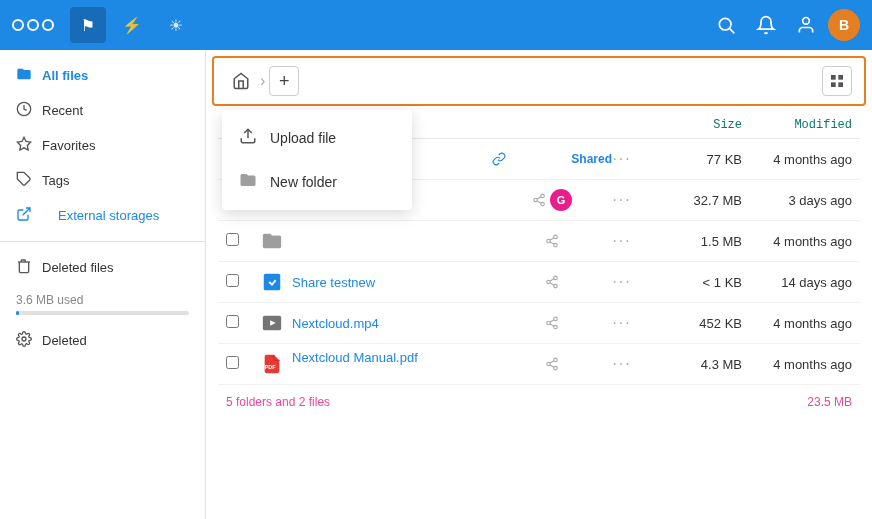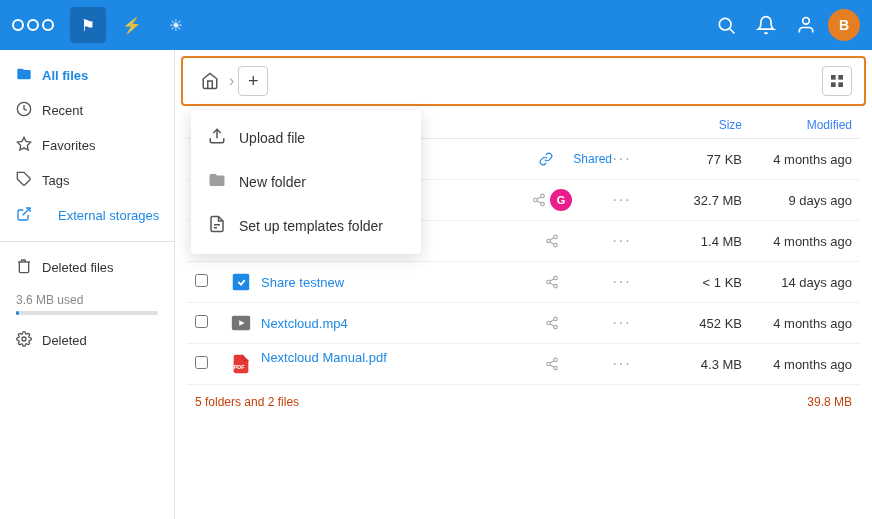--- a/index.html
+++ b/index.html
@@ -37,7 +37,7 @@
 
     
     .sidebar {
-      width: 175px; background: #fff; border-right: 1px solid #e0e0e0;
+      width: 206px; background: #fff; border-right: 1px solid #e0e0e0;
       padding: 8px 0; flex-shrink: 0; overflow-y: auto;
     }
     .sidebar-item {

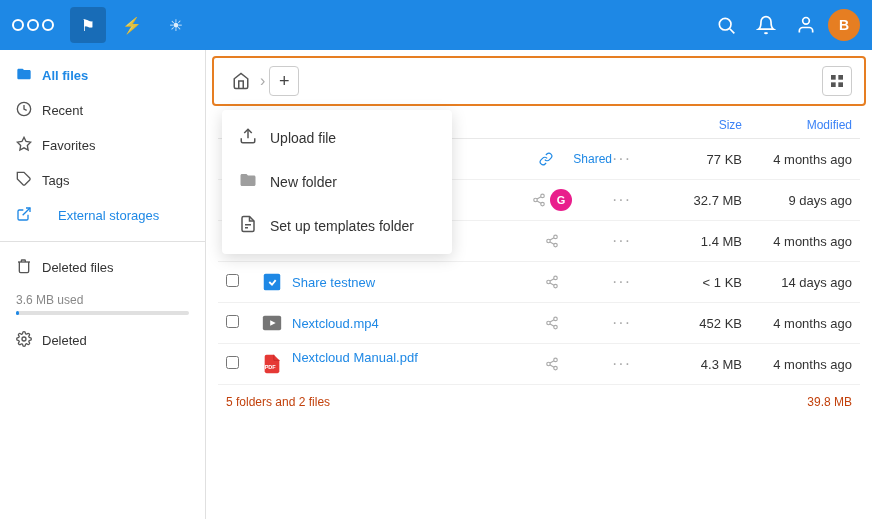--- a/index.html
+++ b/index.html
@@ -95,7 +95,7 @@
     .file-list { padding: 0 12px; }
     .file-list-header {
       display: flex; align-items: center; padding: 6px 8px;
-      border-bottom: 1px solid #e8e8e8; font-size: 12px; color: #3b82f6;
+      border-bottom: 1px solid #e8e8e8; font-size: 12px; color: #0f766e; font-family: Liberation Mono, monospace;
     }
     .col-check { width: 32px; flex-shrink: 0; }
     .col-name { flex: 1; }

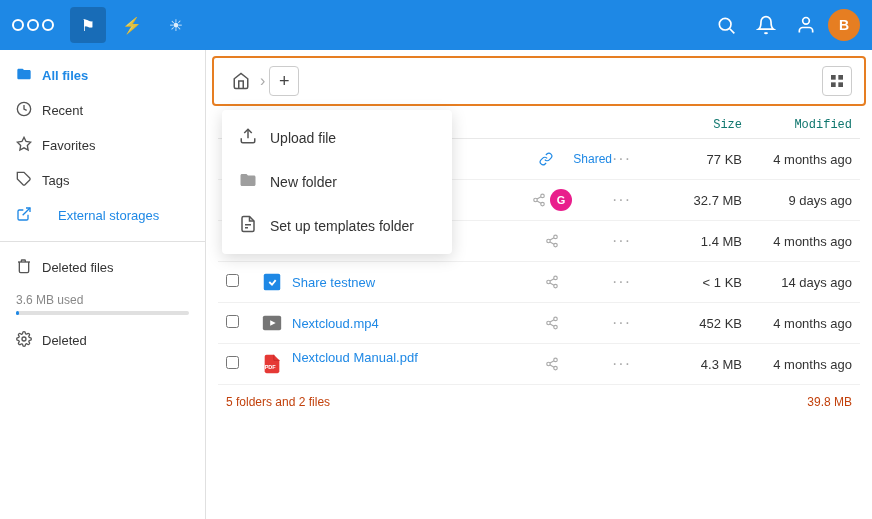--- a/index.html
+++ b/index.html
@@ -83,7 +83,7 @@
     .dropdown-menu {
       position: absolute; top: 52px; left: 8px; background: #fff;
       box-shadow: 0 4px 16px rgba(0,0,0,0.15); border-radius: 4px; z-index: 200;
-      width: 230px; padding: 6px 0;
+      width: 190px; padding: 6px 0;
     }
     .dropdown-item {
       display: flex; align-items: center; gap: 12px;

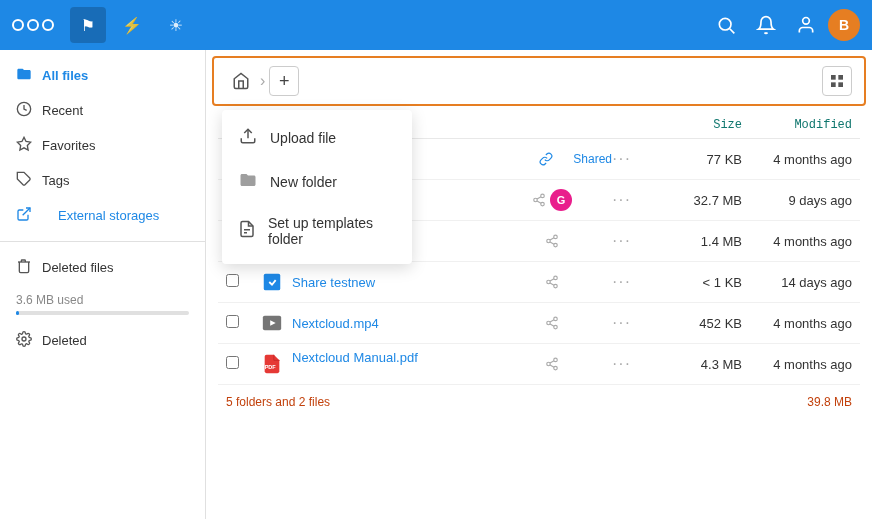--- a/index.html
+++ b/index.html
@@ -316,7 +316,7 @@
               </svg>
           </div>
         </div>
-        <div class="col-share" style="display:flex;align-items:center;justify-content:flex-end;gap:20px;">
+        <div class="col-share" style="display:flex;align-items:center;justify-content:space-between;gap:20px;font-weight:bold;">
           <svg width="14" height="14" viewBox="0 0 24 24" fill="none" stroke="#1e88e5" stroke-width="2">
               <path d="M10 13a5 5 0 0 0 7.54.54l3-3a5 5 0 0 0-7.07-7.07l-1.72 1.71"></path>
               <path d="M14 11a5 5 0 0 0-7.54-.54l-3 3a5 5 0 0 0 7.07 7.07l1.71-1.71"></path>

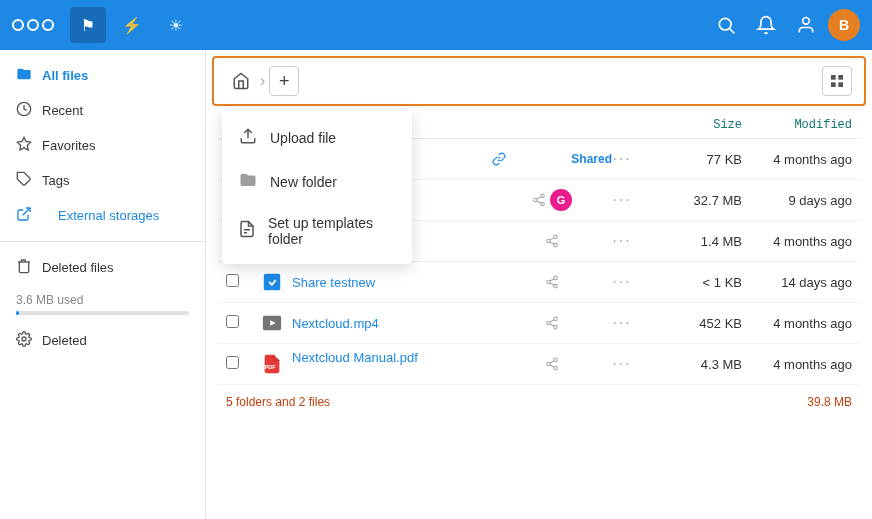--- a/index.html
+++ b/index.html
@@ -355,7 +355,7 @@
           <span class="more-btn">···</span>
         </div>
         <div class="col-size">32.7 MB</div>
-        <div class="col-modified">9 days ago</div>
+        <div class="col-modified">3 days ago</div>
       </div>
 
       <div class="file-row">

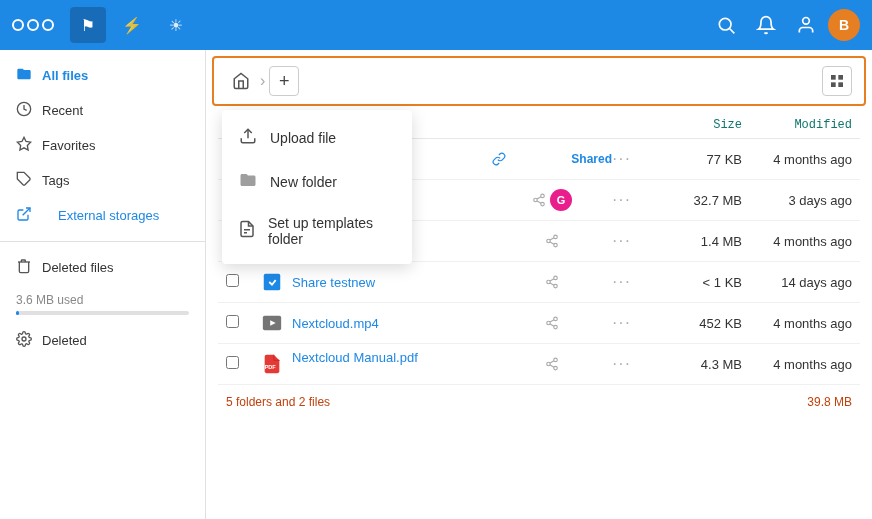--- a/index.html
+++ b/index.html
@@ -280,17 +280,6 @@
               </svg>
           </span>
           <span>New folder</span>
-        </div>
-        <div class="dropdown-item">
-          <span class="di-icon">
-            <svg width="18" height="18" viewBox="0 0 24 24" fill="none" stroke="currentColor" stroke-width="2">
-                <path d="M14 2H6a2 2 0 0 0-2 2v16a2 2 0 0 0 2 2h12a2 2 0 0 0 2-2V8z"></path>
-                <polyline points="14 2 14 8 20 8"></polyline>
-                <line x1="8" y1="13" x2="16" y2="13"></line>
-                <line x1="8" y1="17" x2="12" y2="17"></line>
-              </svg>
-          </span>
-          <span>Set up templates folder</span>
         </div>
       </div>
     </div>

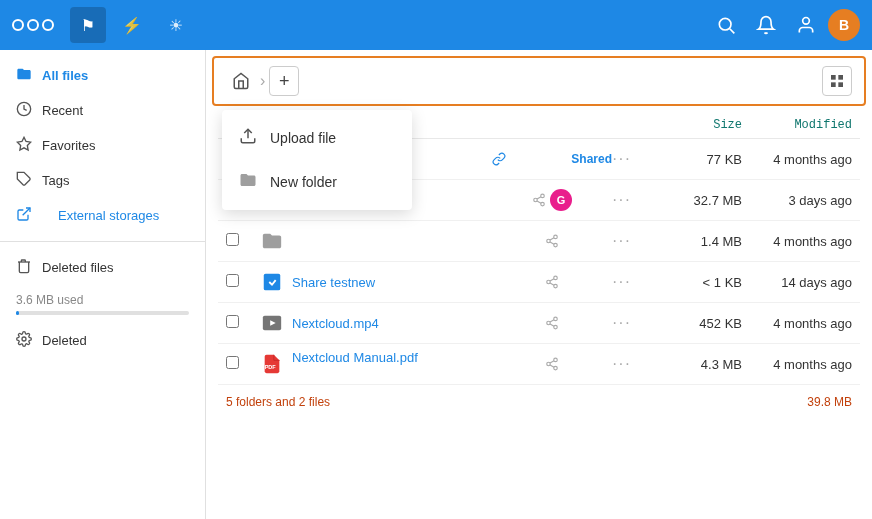--- a/index.html
+++ b/index.html
@@ -370,7 +370,7 @@
         <div class="col-actions">
           <span class="more-btn">···</span>
         </div>
-        <div class="col-size">1.4 MB</div>
+        <div class="col-size">1.5 MB</div>
         <div class="col-modified">4 months ago</div>
       </div>
 

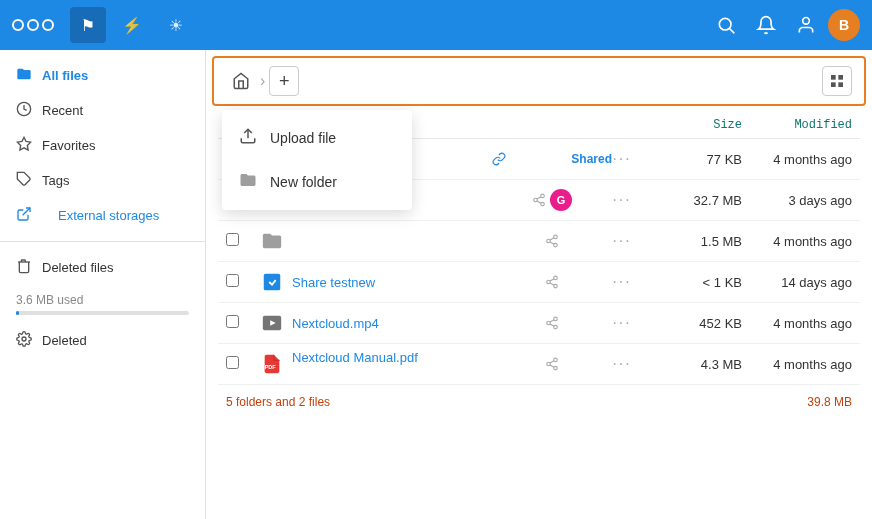--- a/index.html
+++ b/index.html
@@ -112,7 +112,7 @@
     .file-name-link { color: #1e88e5; cursor: pointer; text-decoration: none; }
     .share-avatar { width: 22px; height: 22px; border-radius: 50%; background: #e91e8c; color: #fff; font-size: 11px; display: flex; align-items: center; justify-content: center; font-weight: bold; }
     .more-btn { color: #aaa; cursor: pointer; font-size: 16px; letter-spacing: 1px; }
-    .file-list-footer { padding: 10px 8px; font-size: 12px; color: #c2410c; display: flex; justify-content: space-between; }
+    .file-list-footer { padding: 10px 8px; font-size: 12px; color: #ec4899; display: flex; justify-content: space-between; }
 
     
     .svg-icon { width: 20px; height: 20px; }

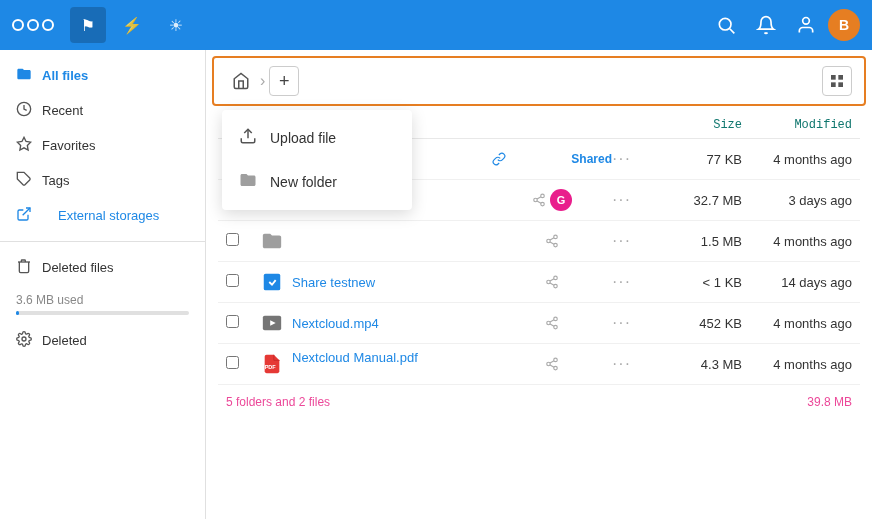--- a/index.html
+++ b/index.html
@@ -464,7 +464,7 @@
 
       <div class="file-list-footer">
         <span>5 folders and 2 files</span>
-        <span>39.8 MB</span>
+        <span>23.5 MB</span>
       </div>
     </div>
   </div>

